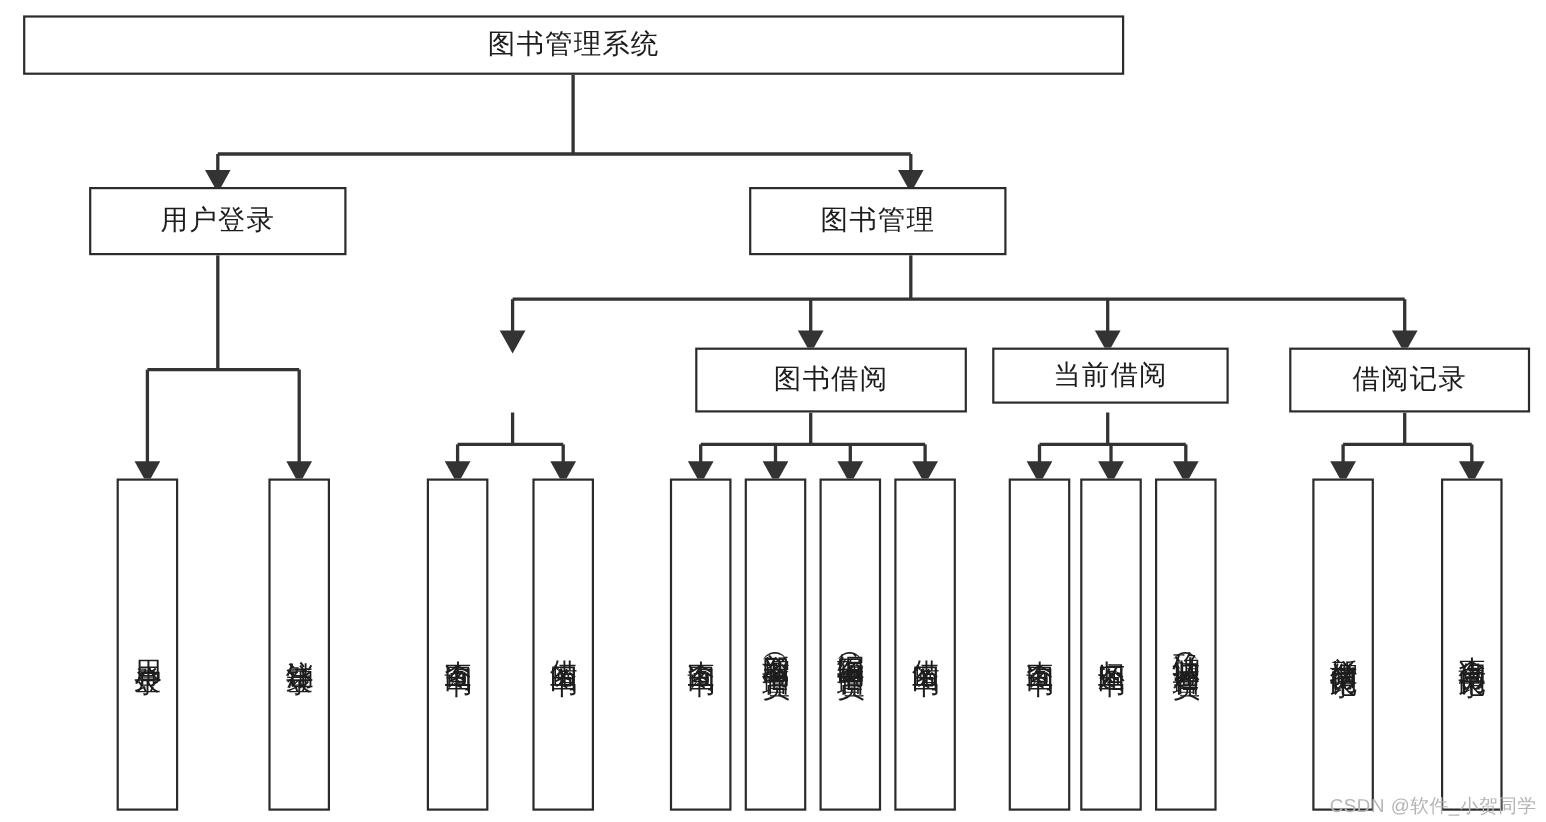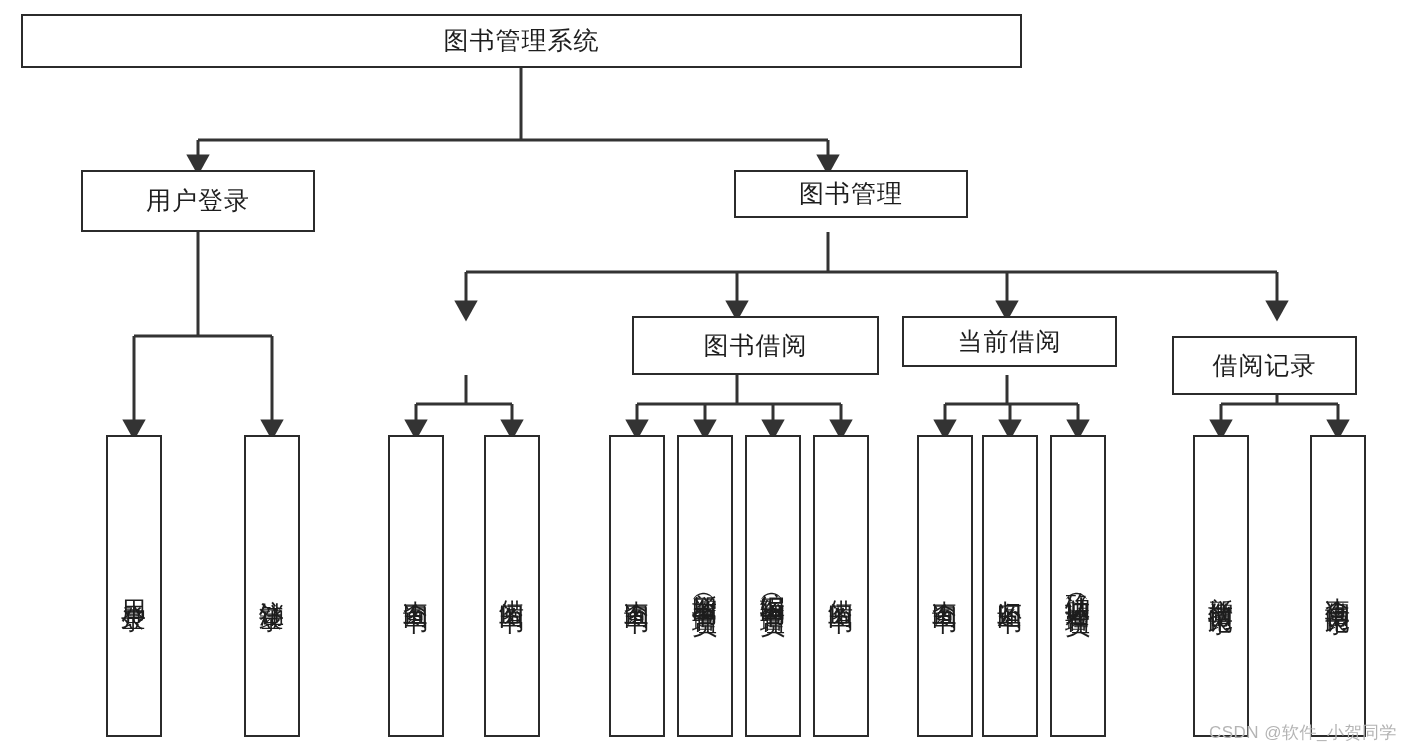--- a/index.html
+++ b/index.html
@@ -131,7 +131,7 @@
   <div class="node horizontal" style="left:81px; top:170px; width:234px; height:62px;">
     <span>用户登录</span>
   </div>
-  <div class="node horizontal" style="left:734px; top:170px; width:234px; height:48px;">
+  <div class="node horizontal" style="left:681px; top:170px; width:234px; height:62px;">
     <span>图书管理</span>
   </div>
 

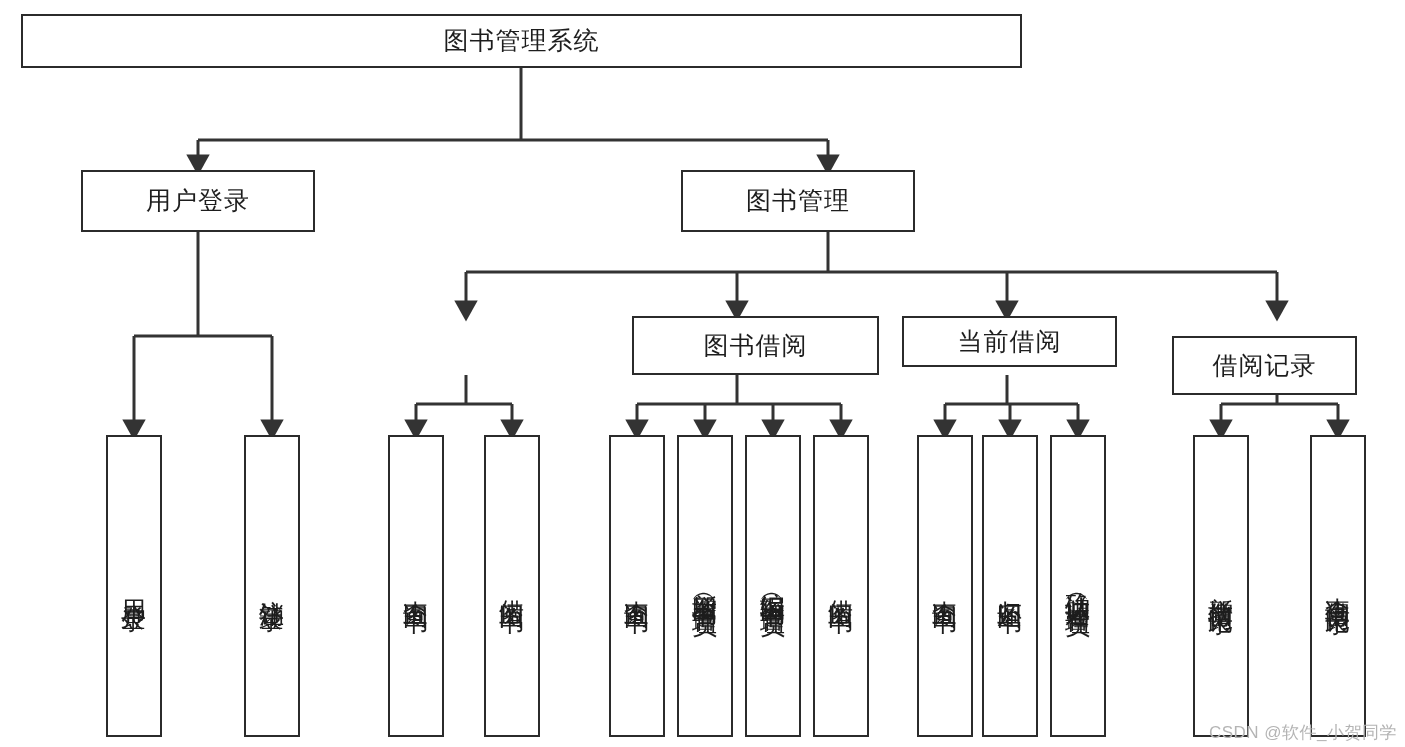--- a/index.html
+++ b/index.html
@@ -141,7 +141,7 @@
   <div class="node horizontal" style="left:902px; top:316px; width:215px; height:51px;">
     <span>当前借阅</span>
   </div>
-  <div class="node horizontal" style="left:1172px; top:336px; width:185px; height:59px;">
+  <div class="node horizontal" style="left:1172px; top:316px; width:219px; height:59px;">
     <span>借阅记录</span>
   </div>
 

